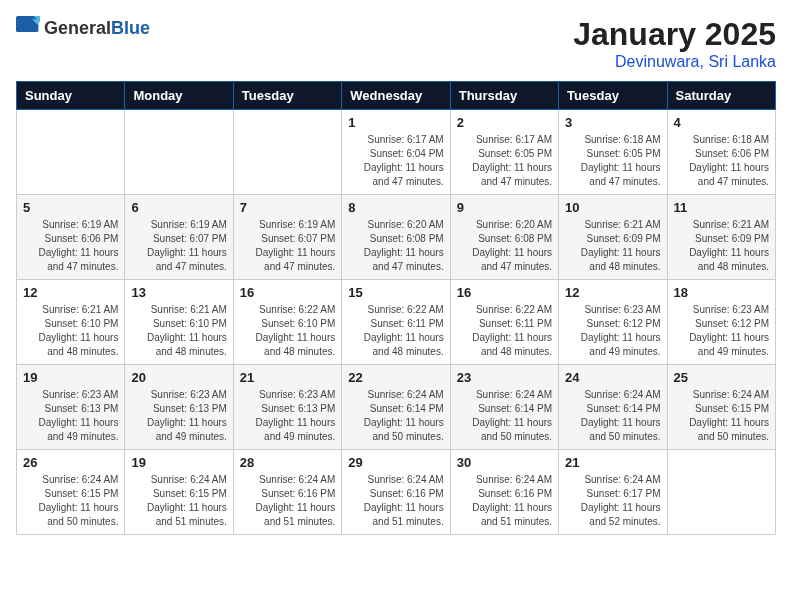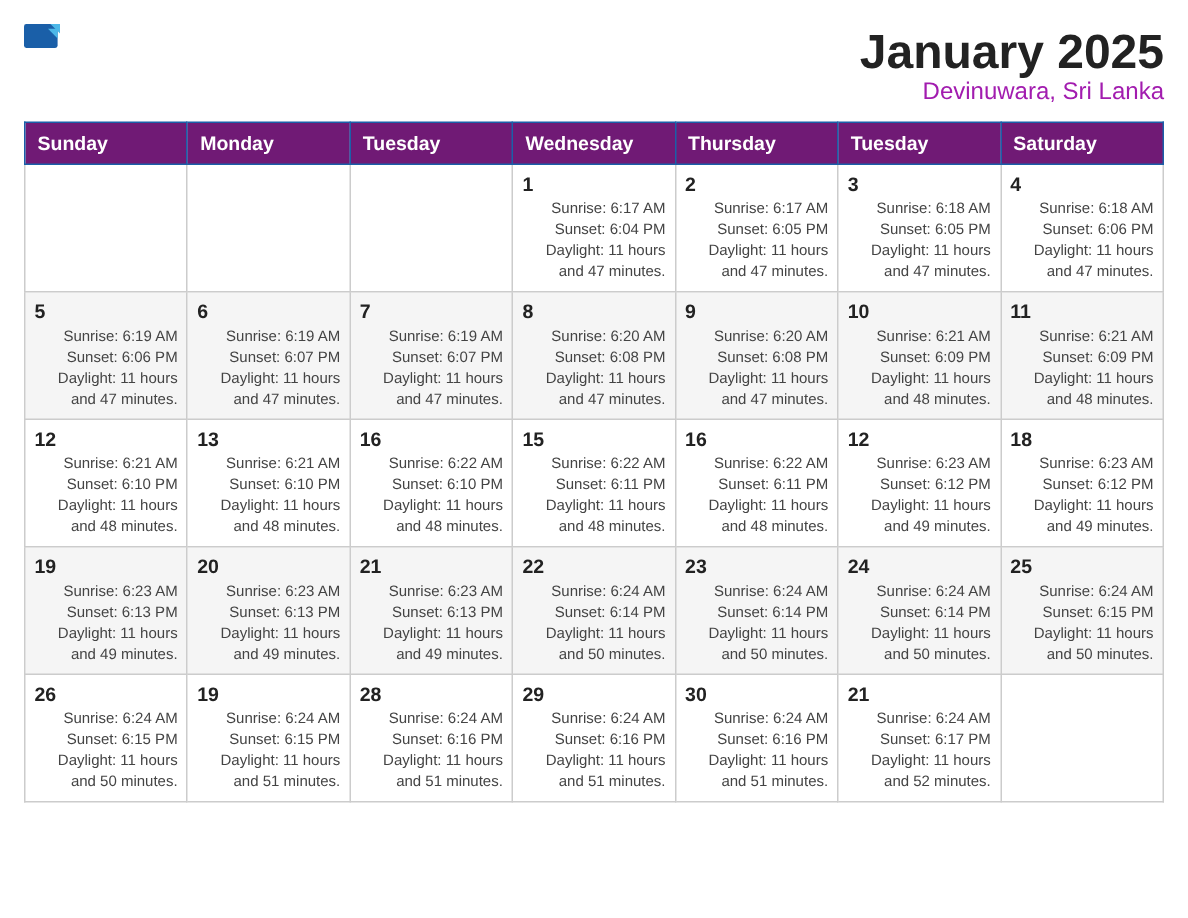--- a/index.html
+++ b/index.html
@@ -101,6 +101,9 @@
       <polygon points="20,4 28,4 28,12" fill="#4db8e8"></polygon>
       <polygon points="22,0 30,0 30,8" fill="#4db8e8"></polygon>
     </svg>
+    <div>
+      <span class="logo-text-general">General</span><span class="logo-text-blue">Blue</span>
+    </div>
   </div>
   <div class="title-block">
     <div class="month-title">January 2025</div>

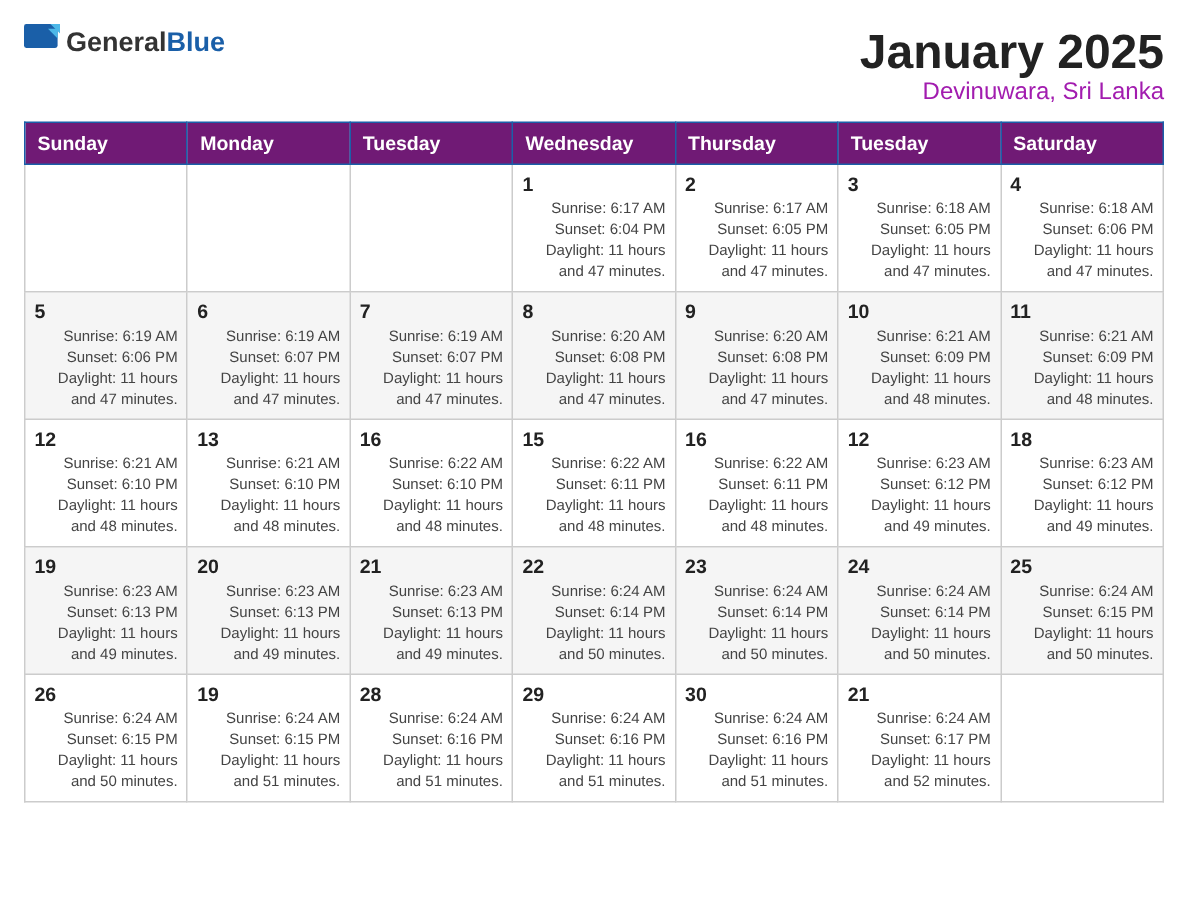--- a/index.html
+++ b/index.html
@@ -46,7 +46,7 @@
     }
     .location-title {
       font-size: 16px;
-      color: #a21caf;
+      color: #1d4ed8;
     }
     .calendar-table {
       width: 100%;

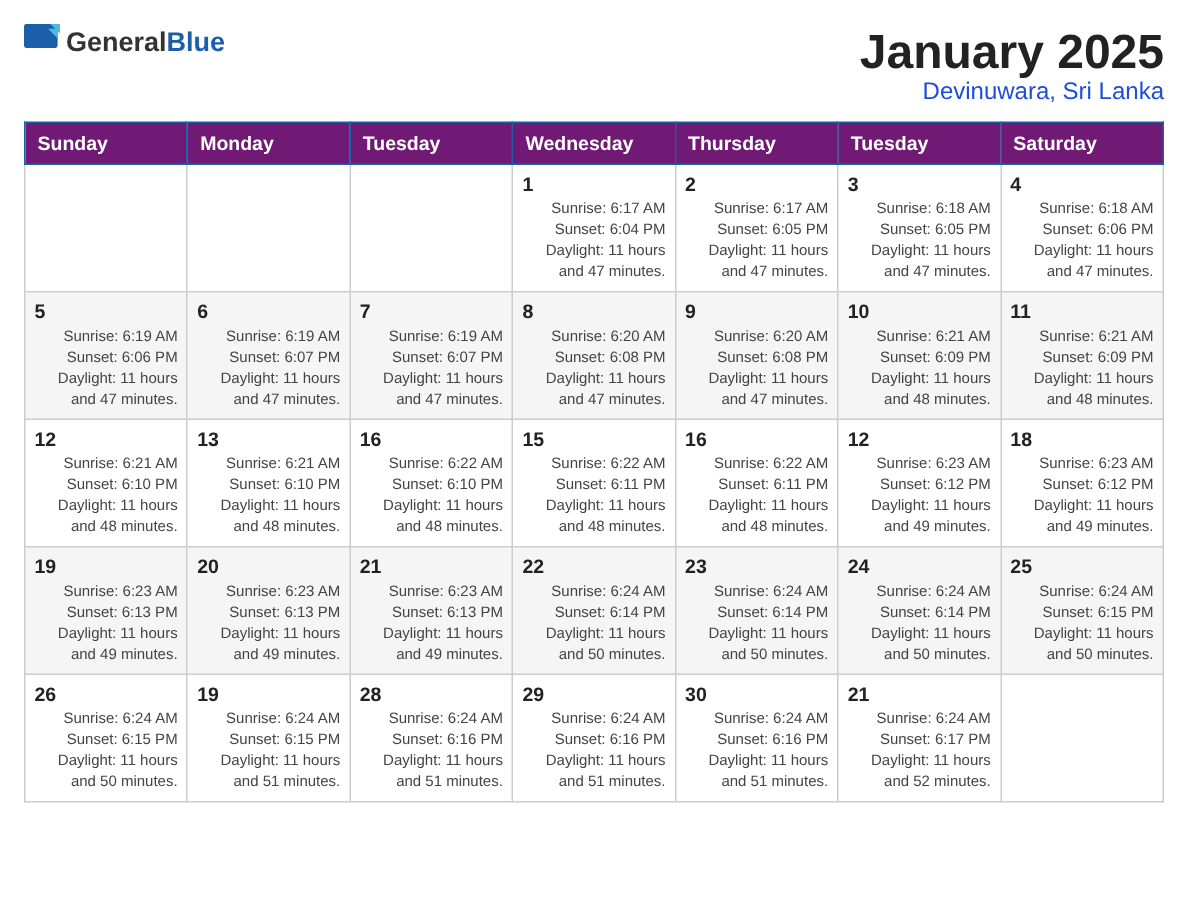--- a/index.html
+++ b/index.html
@@ -54,7 +54,7 @@
       table-layout: fixed;
     }
     .calendar-table th {
-      background-color: #701a75;
+      background-color: #0f172a;
       color: #fff;
       text-align: left;
       padding: 6px 8px;

